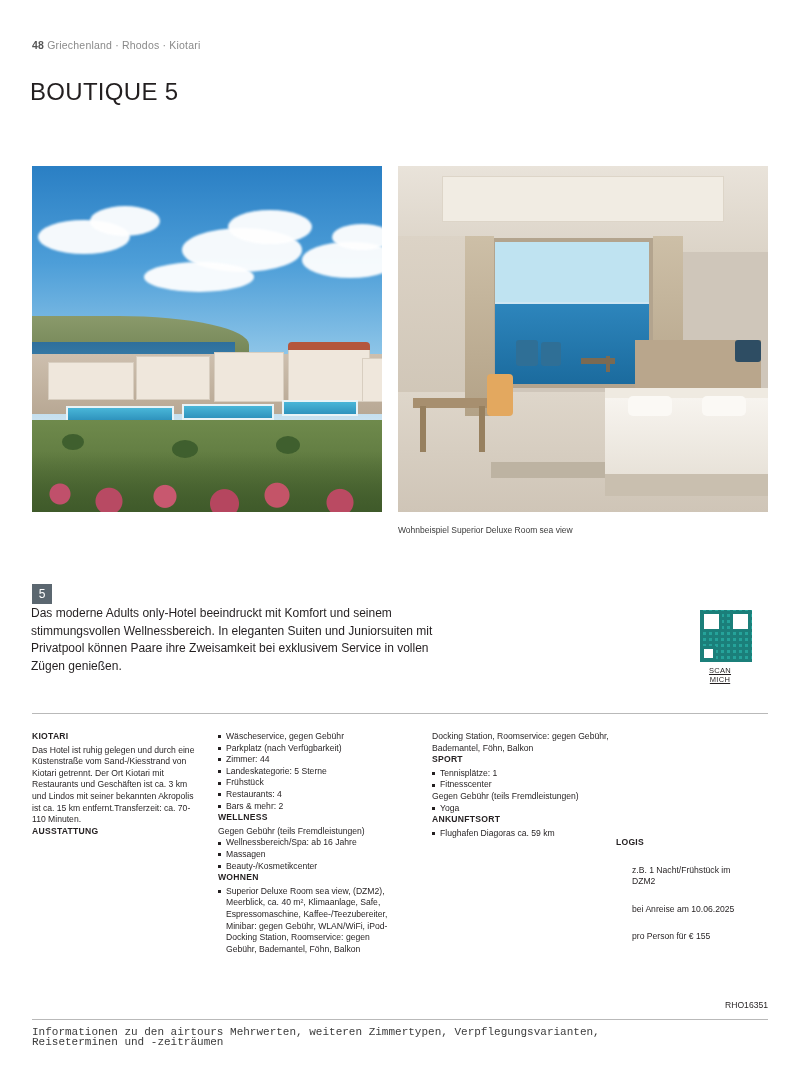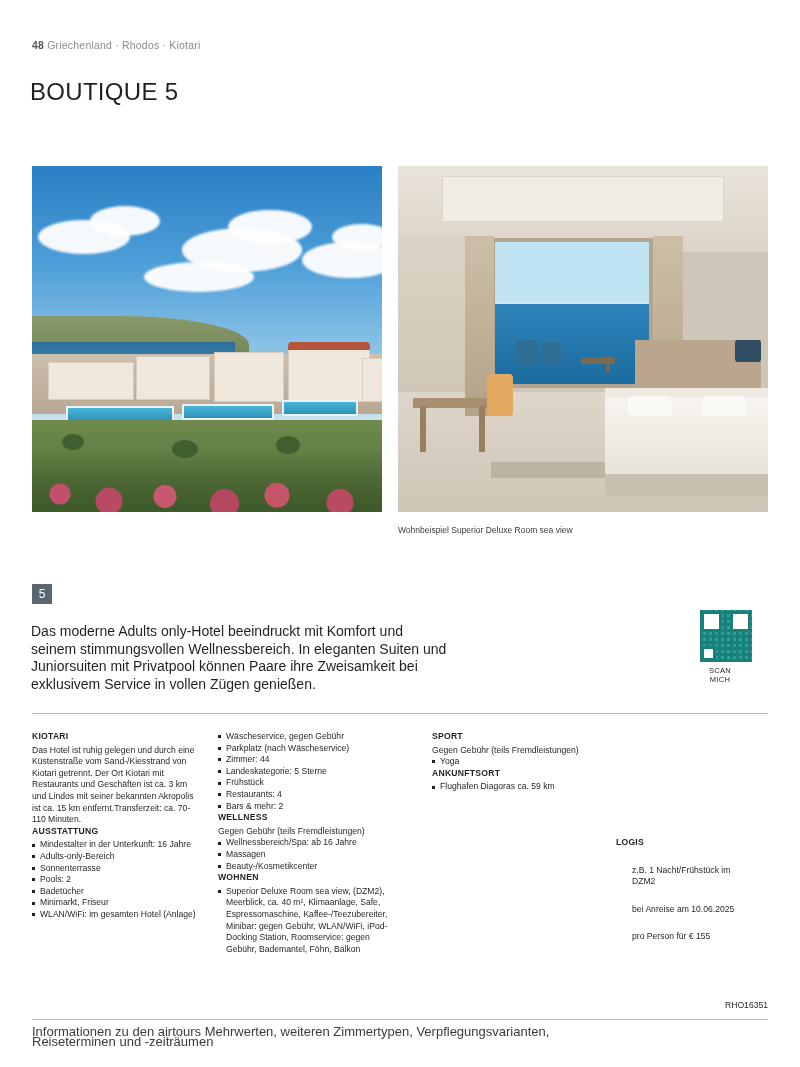--- a/index.html
+++ b/index.html
@@ -130,8 +130,8 @@
     display:flex; align-items:center; justify-content:center;
   }
   .intro {
-    position:absolute; left:31px; top:609px; width:420px;
-    font-size:14px; line-height:17.5px; color:#231f20;
+    position:absolute; left:31px; top:593px; width:420px;
+    font-size:12px; line-height:17.5px; color:#231f20;
   }
 
   

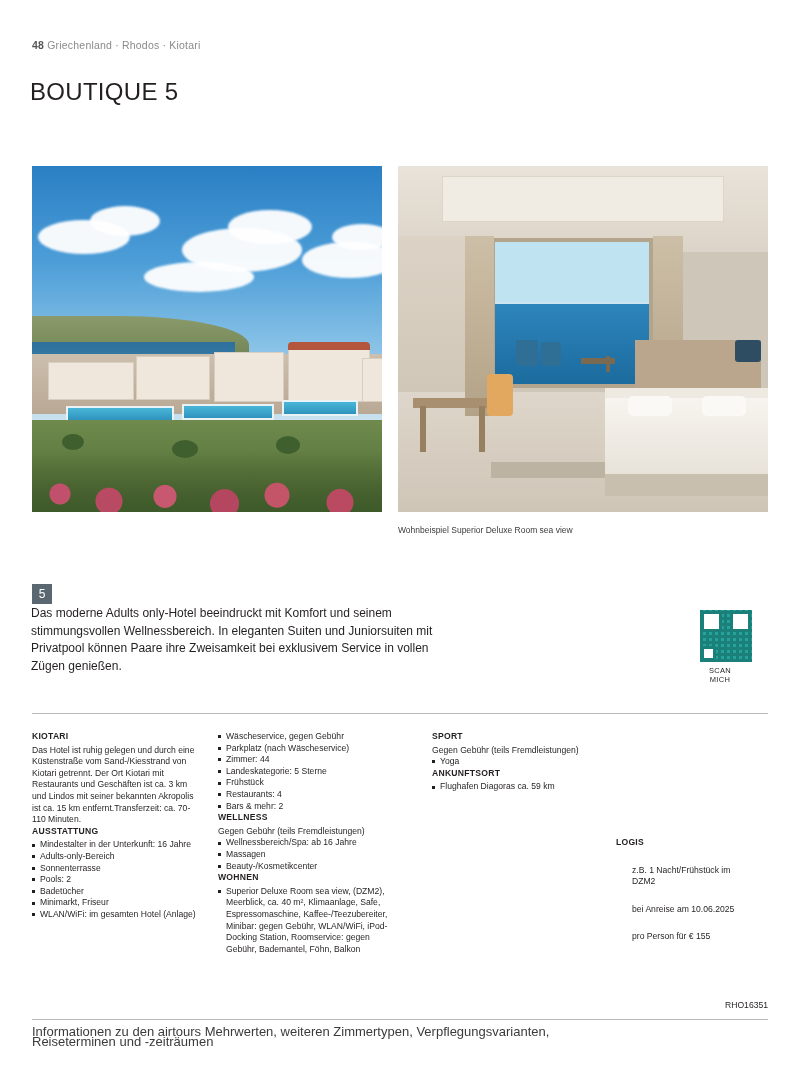--- a/index.html
+++ b/index.html
@@ -135,7 +135,7 @@
   }
 
   
-  .qr-wrap { position:absolute; left:700px; top:610px; width:40px; }
+  .qr-wrap { position:absolute; left:700px; top:610px; width:40px;text-decoration:underline; }
   .qr {
     width:52px; height:52px;
     background:

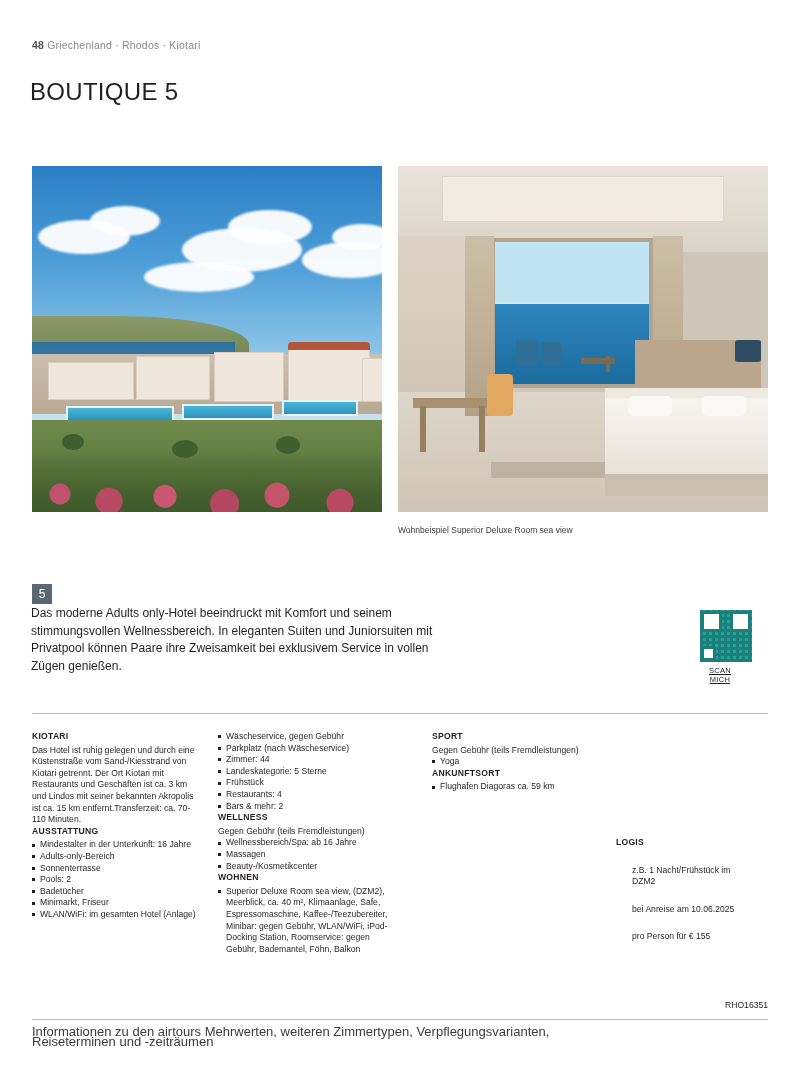--- a/index.html
+++ b/index.html
@@ -332,6 +332,7 @@
     </div>
 
     <div class="col col3">
+      <p class="plain">Docking Station, Roomservice: gegen Gebühr, Bademantel, Föhn, Balkon</p>
 
       <h4 class="sec sec-gap">SPORT</h4>
       <p class="plain">Gegen Gebühr (teils Fremdleistungen)</p>

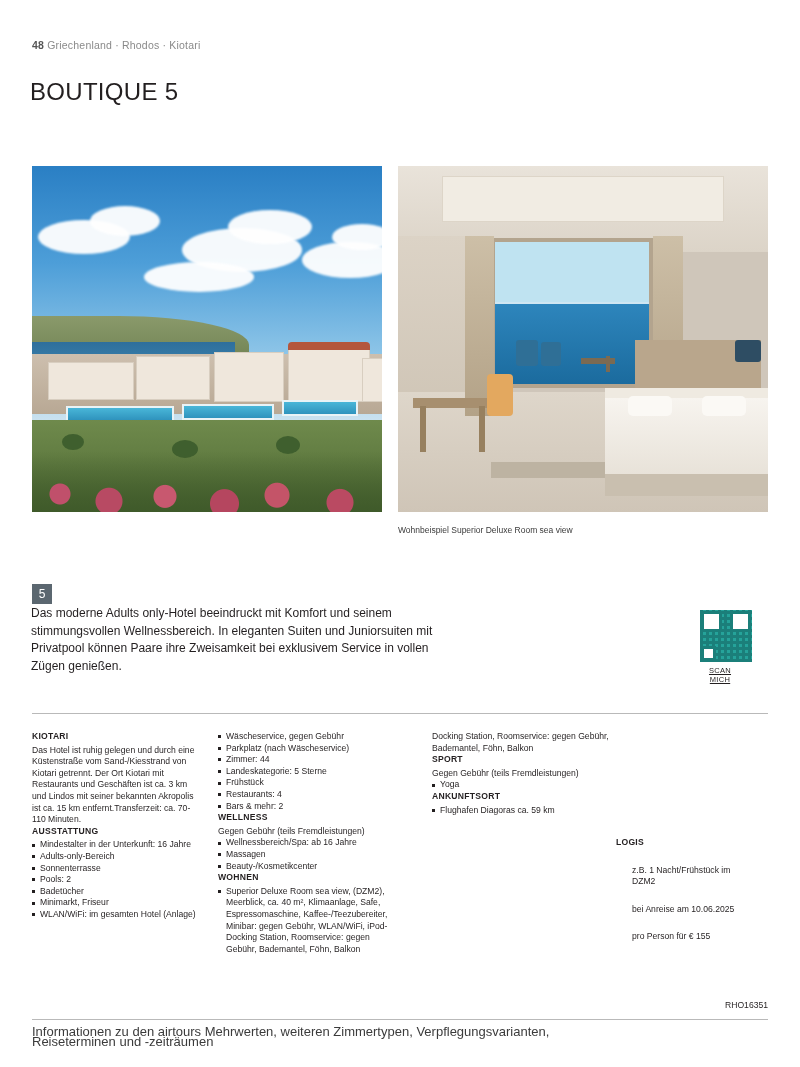--- a/index.html
+++ b/index.html
@@ -309,7 +309,7 @@
     <div class="col col2">
       <ul class="list">
         <li>Wäscheservice, gegen Gebühr</li>
-        <li>Parkplatz (nach Wäscheservice)</li>
+        <li>Parkplatz (nach Verfügbarkeit)</li>
         <li>Zimmer: 44</li>
         <li>Landeskategorie: 5 Sterne</li>
         <li>Frühstück</li>

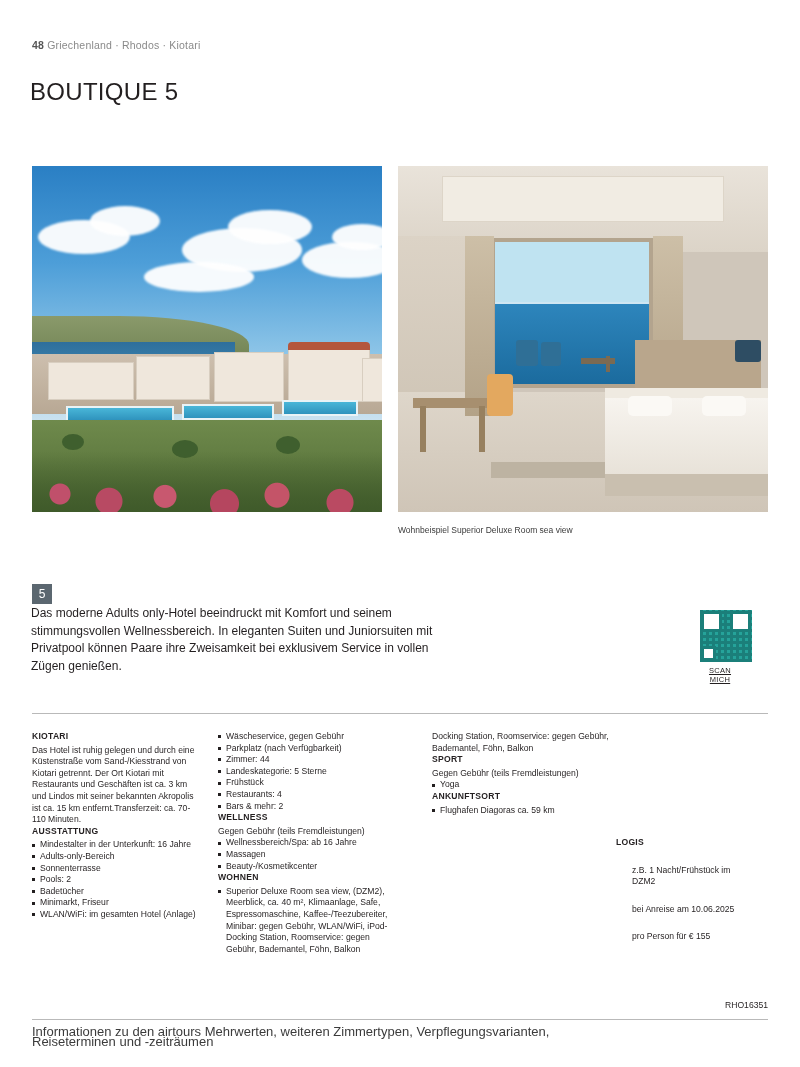--- a/index.html
+++ b/index.html
@@ -335,6 +335,10 @@
       <p class="plain">Docking Station, Roomservice: gegen Gebühr, Bademantel, Föhn, Balkon</p>
 
       <h4 class="sec sec-gap">SPORT</h4>
+      <ul class="list">
+        <li>Tennisplätze: 1</li>
+        <li>Fitnesscenter</li>
+      </ul>
       <p class="plain">Gegen Gebühr (teils Fremdleistungen)</p>
       <ul class="list">
         <li>Yoga</li>

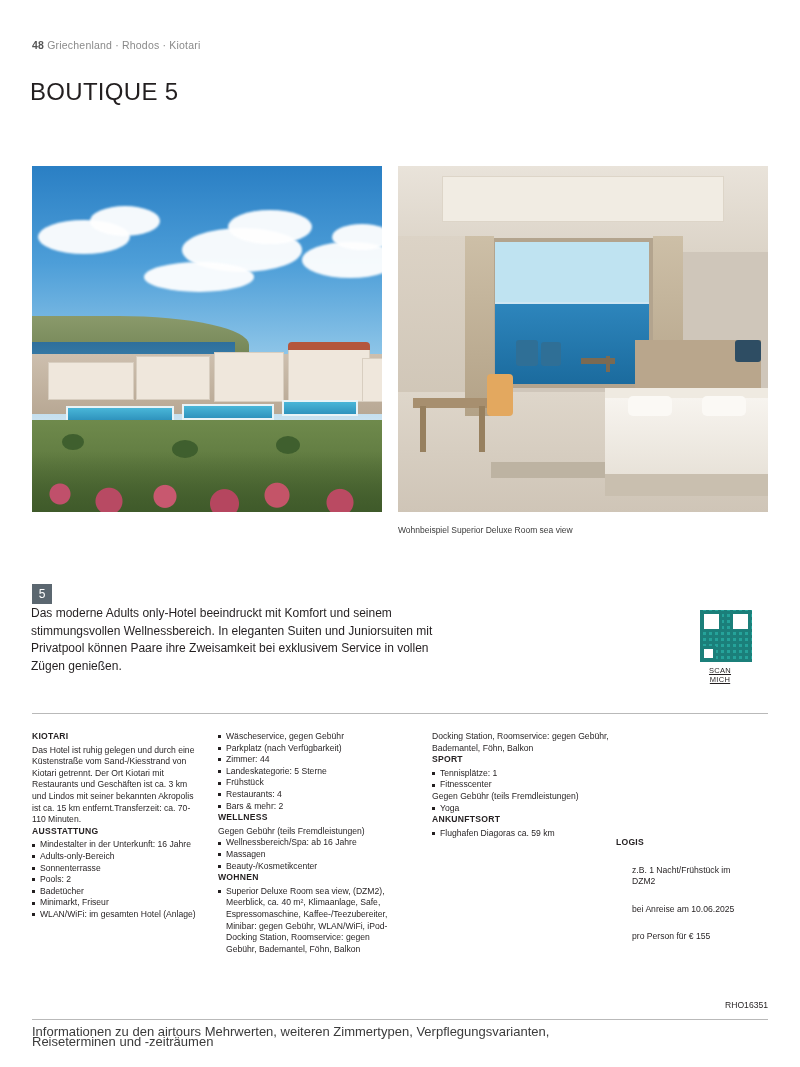--- a/index.html
+++ b/index.html
@@ -295,15 +295,6 @@
       <p class="para">Das Hotel ist ruhig gelegen und durch eine Küstenstraße vom Sand-/Kiesstrand von Kiotari getrennt. Der Ort Kiotari mit Restaurants und Geschäften ist ca. 3 km und Lindos mit seiner bekannten Akropolis ist ca. 15 km entfernt.Transferzeit: ca. 70-110 Minuten.</p>
 
       <h4 class="sec sec-gap">AUSSTATTUNG</h4>
-      <ul class="list">
-        <li>Mindestalter in der Unterkunft: 16 Jahre</li>
-        <li>Adults-only-Bereich</li>
-        <li>Sonnenterrasse</li>
-        <li>Pools: 2</li>
-        <li>Badetücher</li>
-        <li>Minimarkt, Friseur</li>
-        <li>WLAN/WiFi: im gesamten Hotel (Anlage)</li>
-      </ul>
     </div>
 
     <div class="col col2">

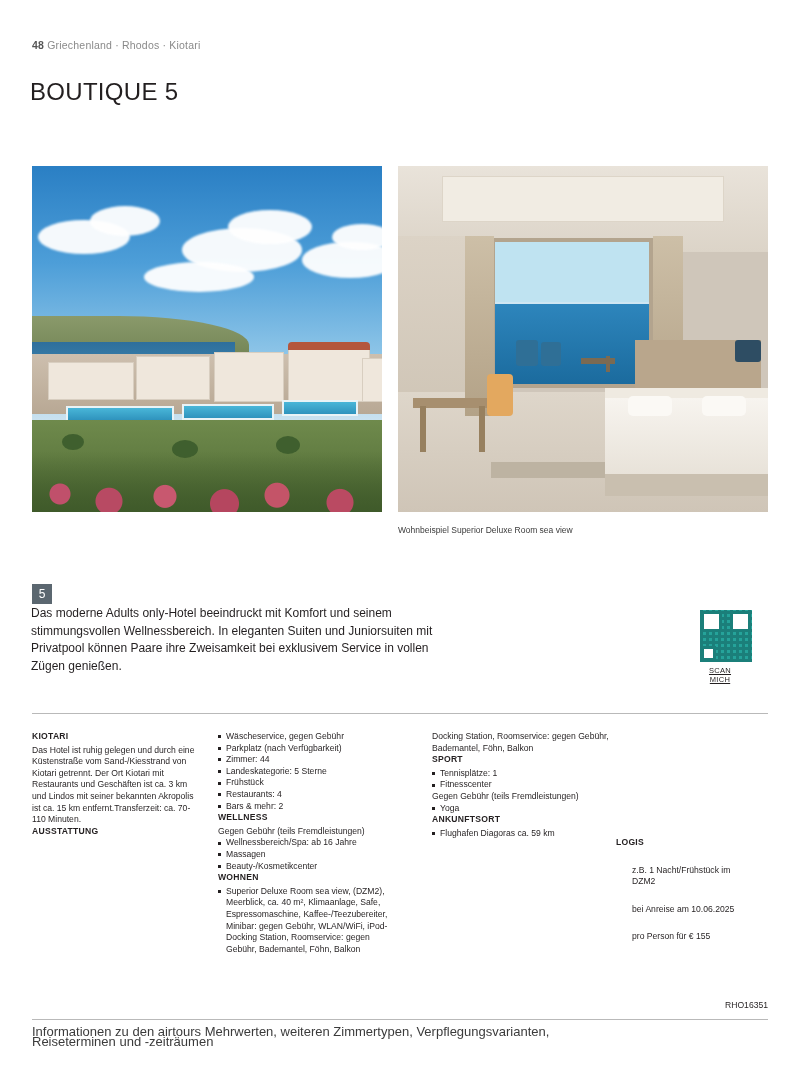--- a/index.html
+++ b/index.html
@@ -193,7 +193,7 @@
   }
   .footer {
     position:absolute; left:32px; top:1027px; width:600px;
-    font-size:13px; line-height:10.4px; color:#3b3b3b;
+    font-size:11px; line-height:10.4px; color:#3b3b3b;font-family:Liberation Mono, monospace;
   }
 </style>
 </head>

